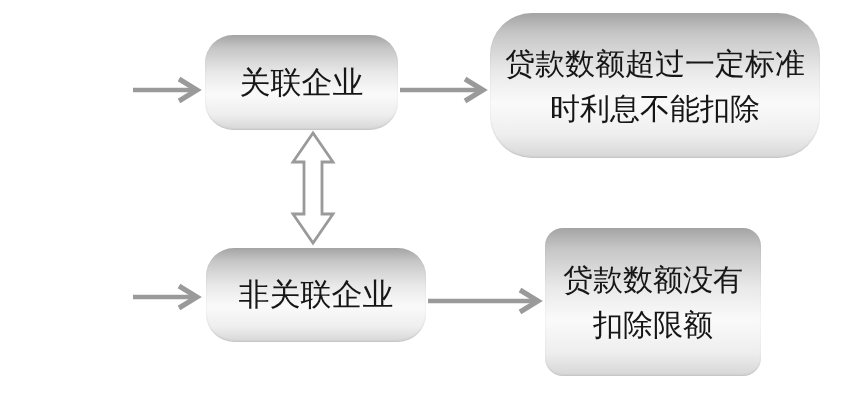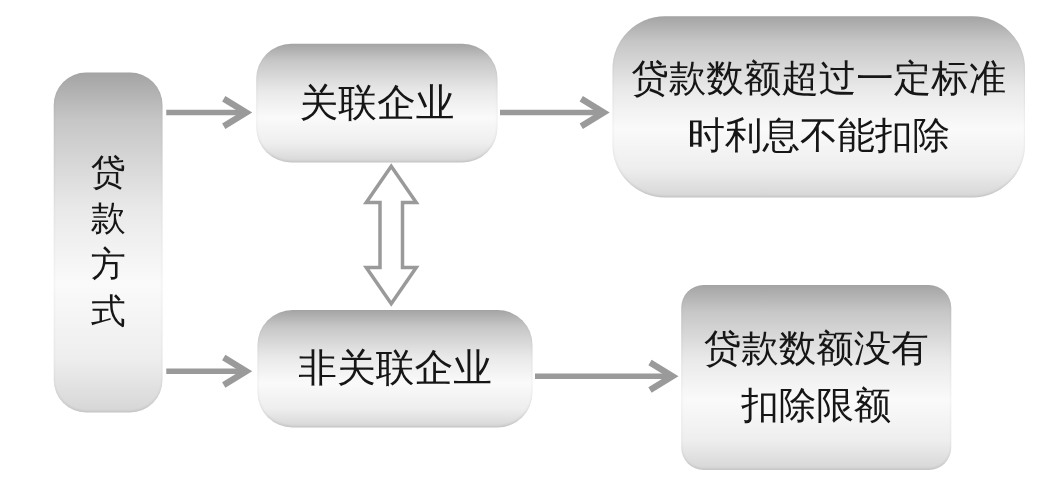--- a/index.html
+++ b/index.html
@@ -84,9 +84,6 @@
 
 <div id="canvas">
 
-  <div class="node" id="node-source">
-    <div class="node-label">贷款方式</div>
-  </div>
 
   <div class="node" id="node-related">
     <div class="node-label">关联企业</div>

